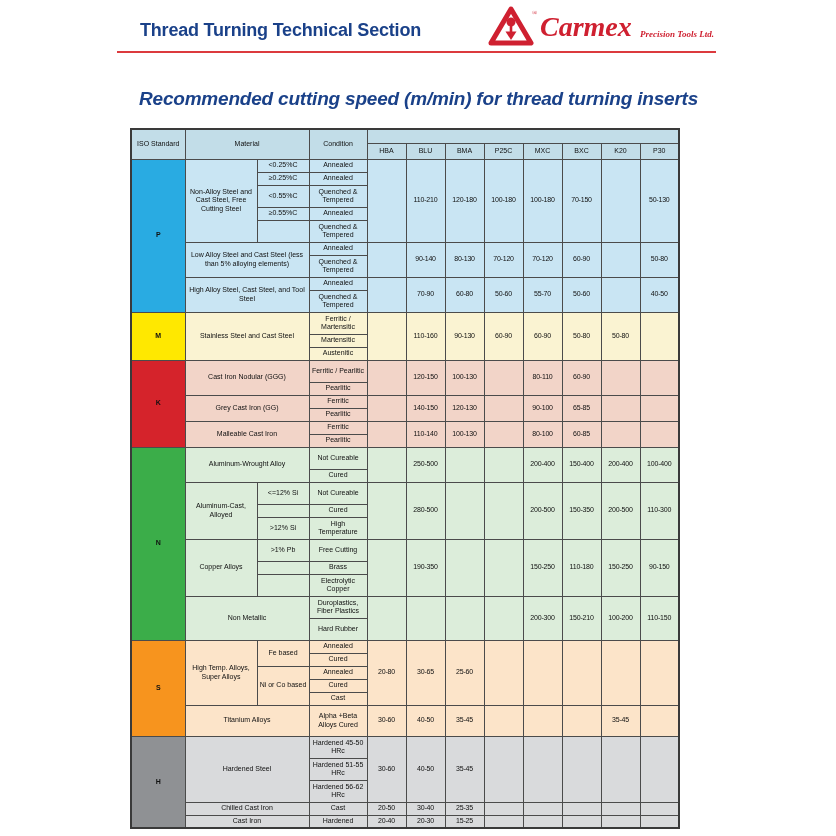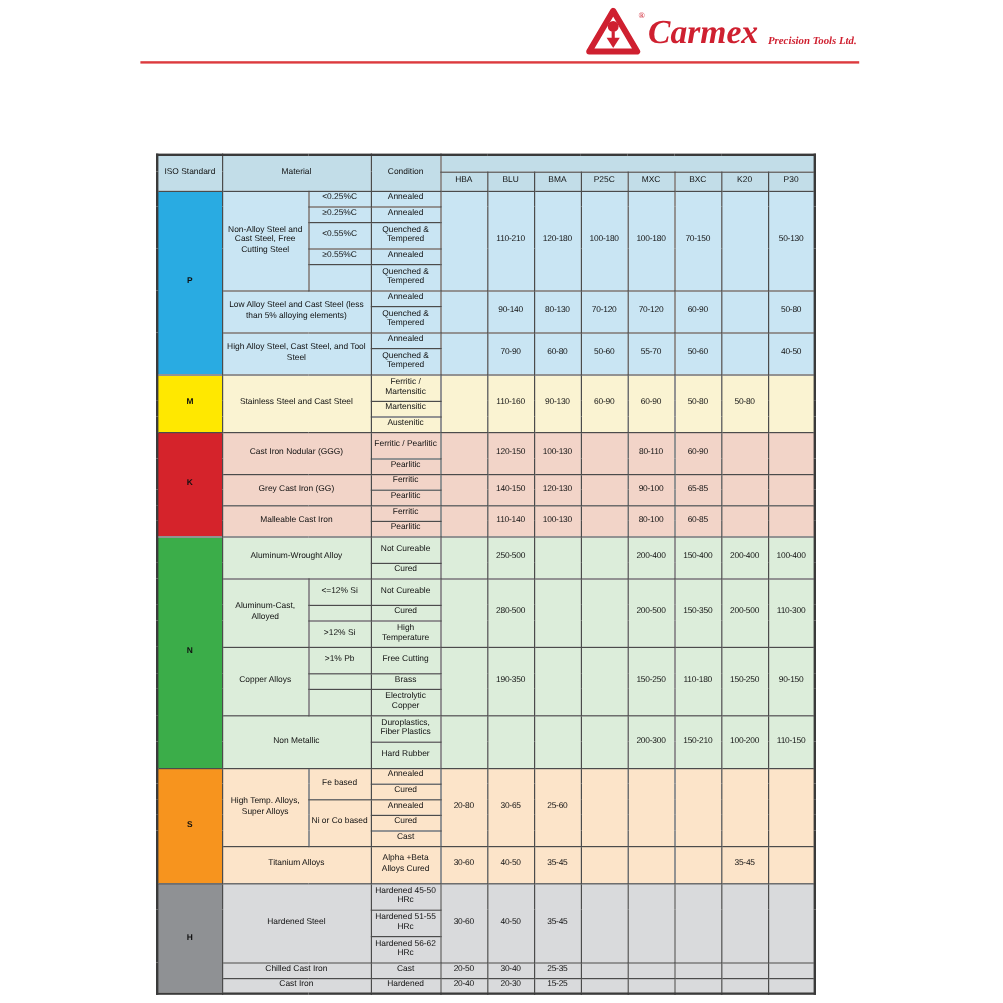--- a/index.html
+++ b/index.html
@@ -39,6 +39,7 @@
 
 <div class="page">
 
+  <div class="doc-title">Thread Turning Technical Section</div>
 
   <div class="logo-wrap">
     <svg class="logo-svg" width="228" height="42" viewBox="0 0 228 42">

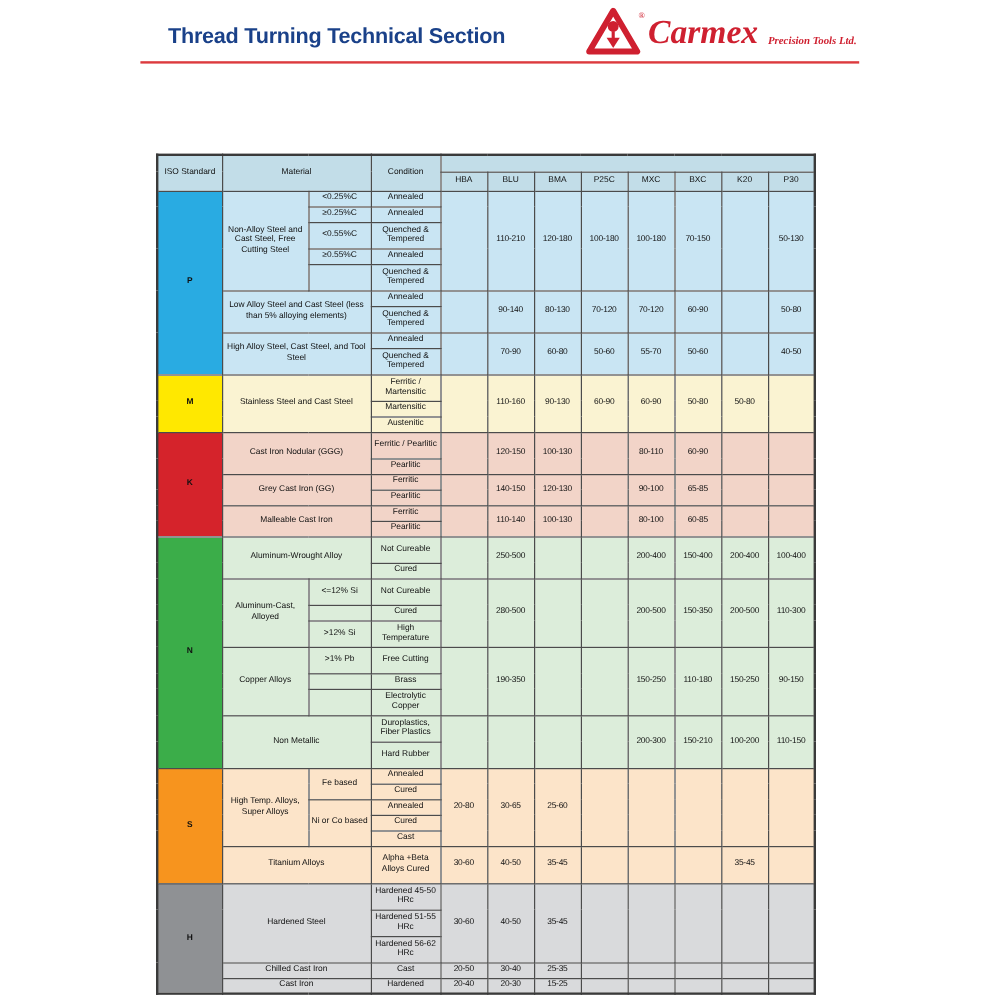--- a/index.html
+++ b/index.html
@@ -55,6 +55,7 @@
 
   <div class="red-rule"></div>
 
+  <div class="main-title">Recommended cutting speed (m/min) for thread turning inserts</div>
 
   <table class="speed">
     <colgroup>

